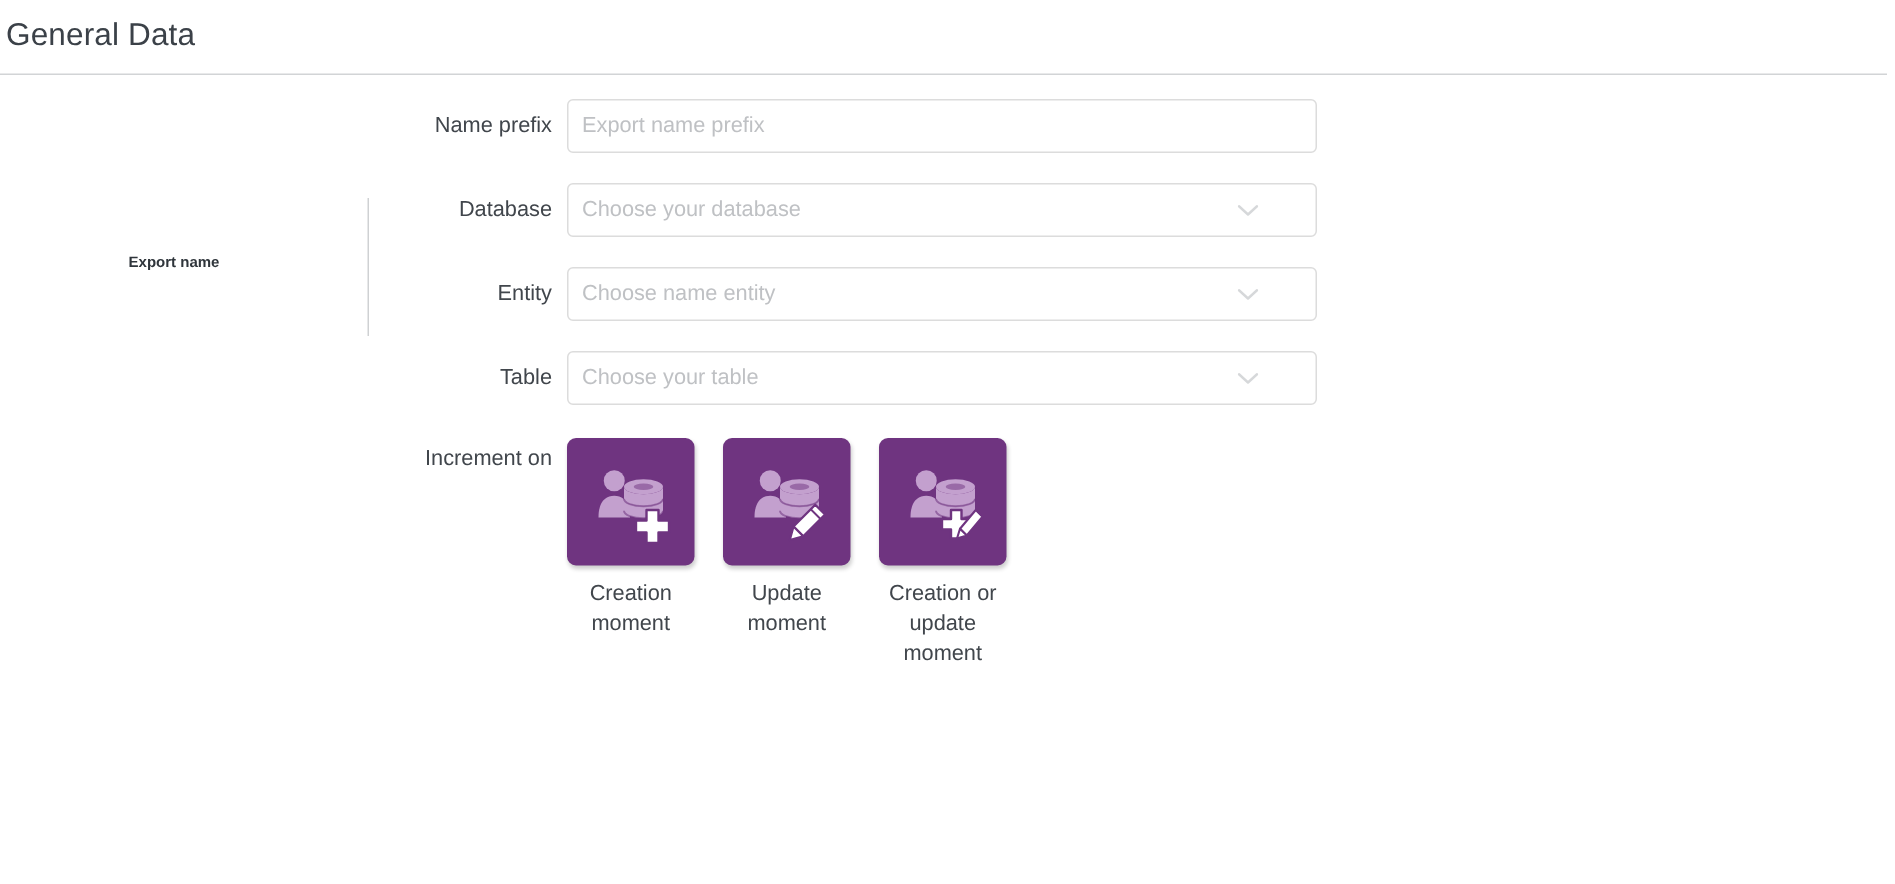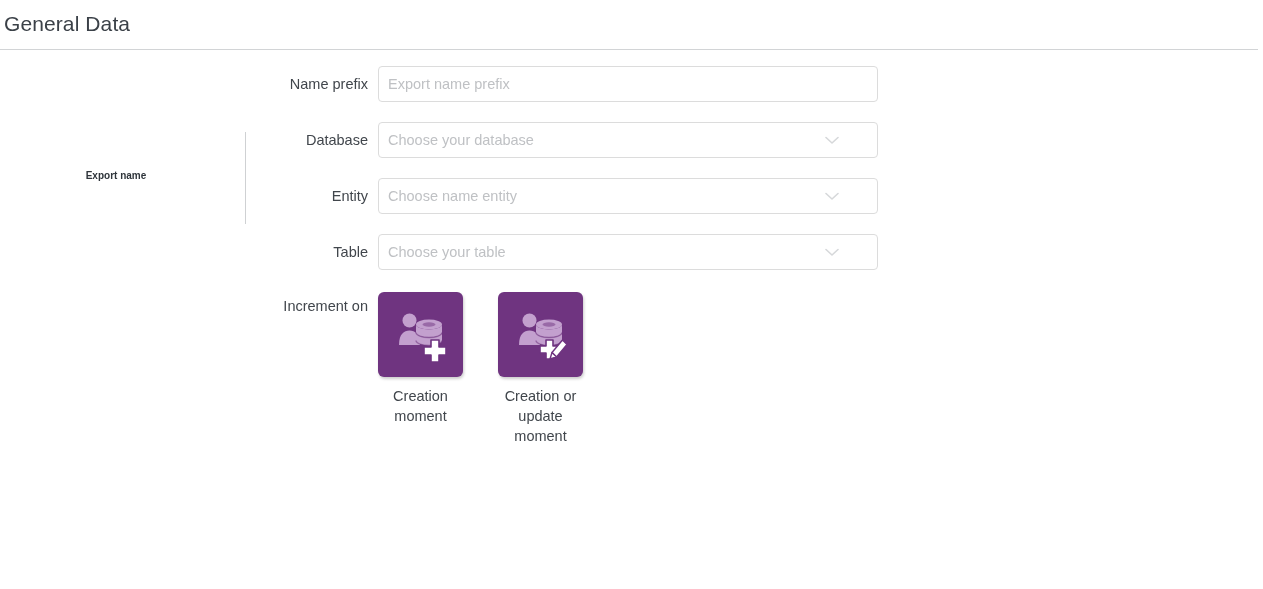--- a/index.html
+++ b/index.html
@@ -139,7 +139,7 @@
   }
   .tiles {
     display: flex;
-    gap: 35px;
+    gap: 19px;
   }
   .tile {
     width: 85px;

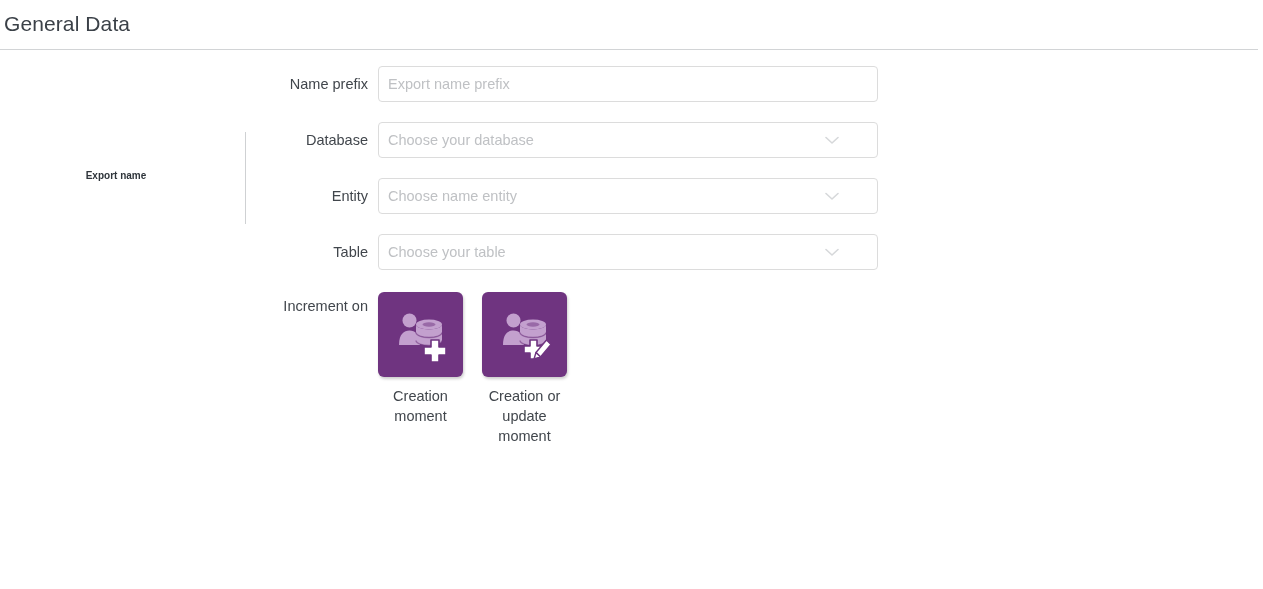--- a/index.html
+++ b/index.html
@@ -257,7 +257,6 @@
           <div class="tile-caption">Creation moment</div>
         </div>
 
-
         <div class="tile">
           <div class="tile-icon">
             <svg width="56" height="56" viewBox="0 0 56 56">
@@ -272,6 +271,30 @@
               <path d="M23 25.5 a13 5 0 0 0 26 0" fill="none" stroke="#6f3480" stroke-width="1.3" opacity=".55"></path>
               <path d="M23 33.5 a13 5 0 0 0 26 0" fill="none" stroke="#6f3480" stroke-width="1.3" opacity=".55"></path>
 
+              <g stroke="#6f3480" stroke-width="1.5" stroke-linejoin="round">
+                <path d="M46.5 29.5 L53 36 L38.5 50.5 L32 44 Z" fill="#ffffff"></path>
+                <path d="M32 44 L38.5 50.5 L29.5 53 Z" fill="#ffffff"></path>
+                <path d="M43.5 32.5 L50 39" fill="none" stroke-width="1.3"></path>
+              </g>
+            </svg>
+          </div>
+          <div class="tile-caption">Update moment</div>
+        </div>
+
+        <div class="tile">
+          <div class="tile-icon">
+            <svg width="56" height="56" viewBox="0 0 56 56">
+
+              <circle cx="16.5" cy="13.5" r="7" fill="#c3a0ce"></circle>
+              <path d="M6 38 C6 27 11 23.5 16.5 23.5 C22 23.5 27 27 27 38 Z" fill="#c3a0ce"></path>
+
+              <ellipse cx="36" cy="17.5" rx="13" ry="5" fill="#c3a0ce"></ellipse>
+              <ellipse cx="36" cy="17.5" rx="6.5" ry="2.2" fill="#6f3480" opacity=".5"></ellipse>
+              <path d="M23 17.5 v8 a13 5 0 0 0 26 0 v-8 a13 5 0 0 1 -26 0 Z" fill="#c3a0ce"></path>
+              <path d="M23 25.5 v8 a13 5 0 0 0 26 0 v-8 a13 5 0 0 1 -26 0 Z" fill="#c3a0ce"></path>
+              <path d="M23 25.5 a13 5 0 0 0 26 0" fill="none" stroke="#6f3480" stroke-width="1.3" opacity=".55"></path>
+              <path d="M23 33.5 a13 5 0 0 0 26 0" fill="none" stroke="#6f3480" stroke-width="1.3" opacity=".55"></path>
+
               <path d="M33 33 h7 v6 h6 v7 h-6 v6 h-7 v-6 h-6 v-7 h6 Z" fill="#ffffff" stroke="#6f3480" stroke-width="1.6" stroke-linejoin="round"></path>
 
               <g stroke="#6f3480" stroke-width="1.4" stroke-linejoin="round">

